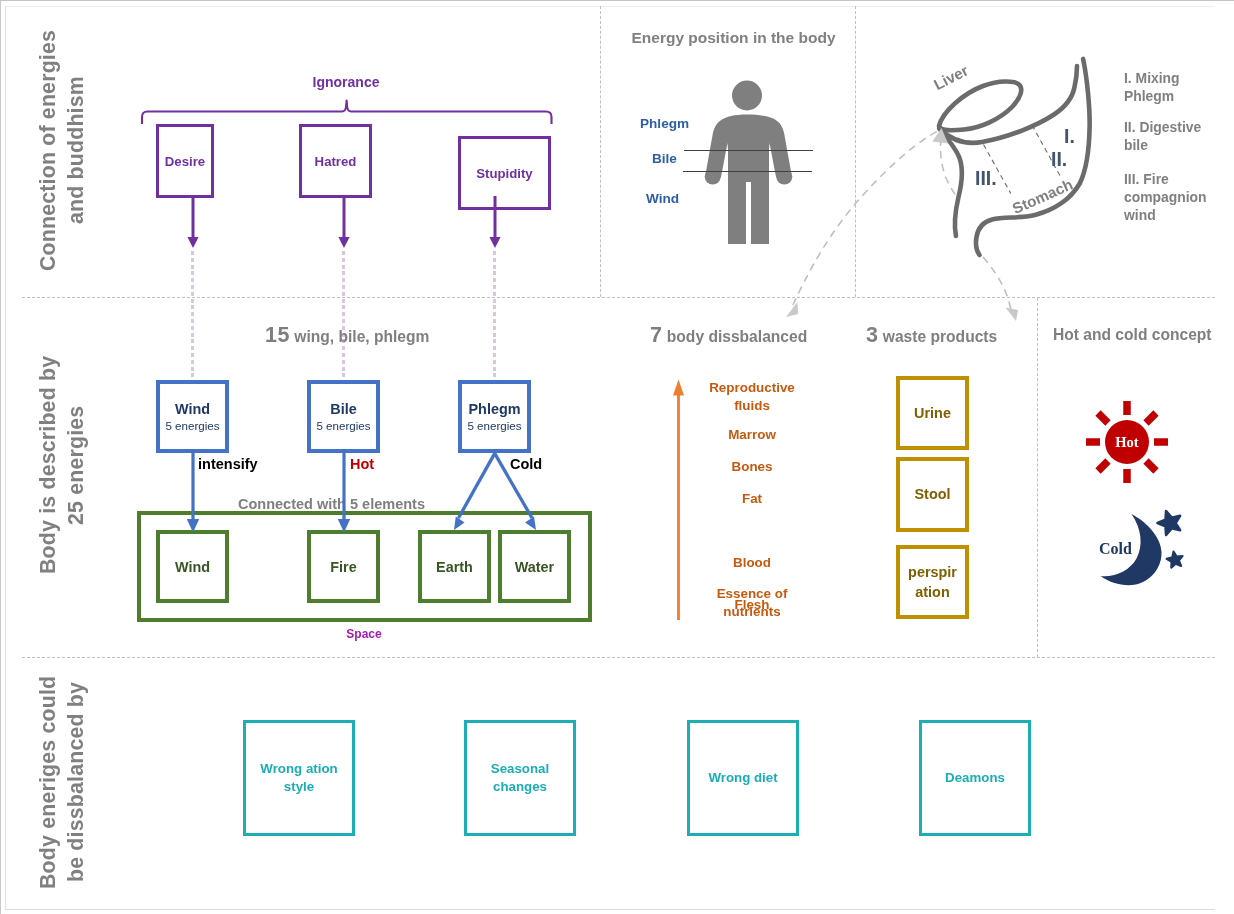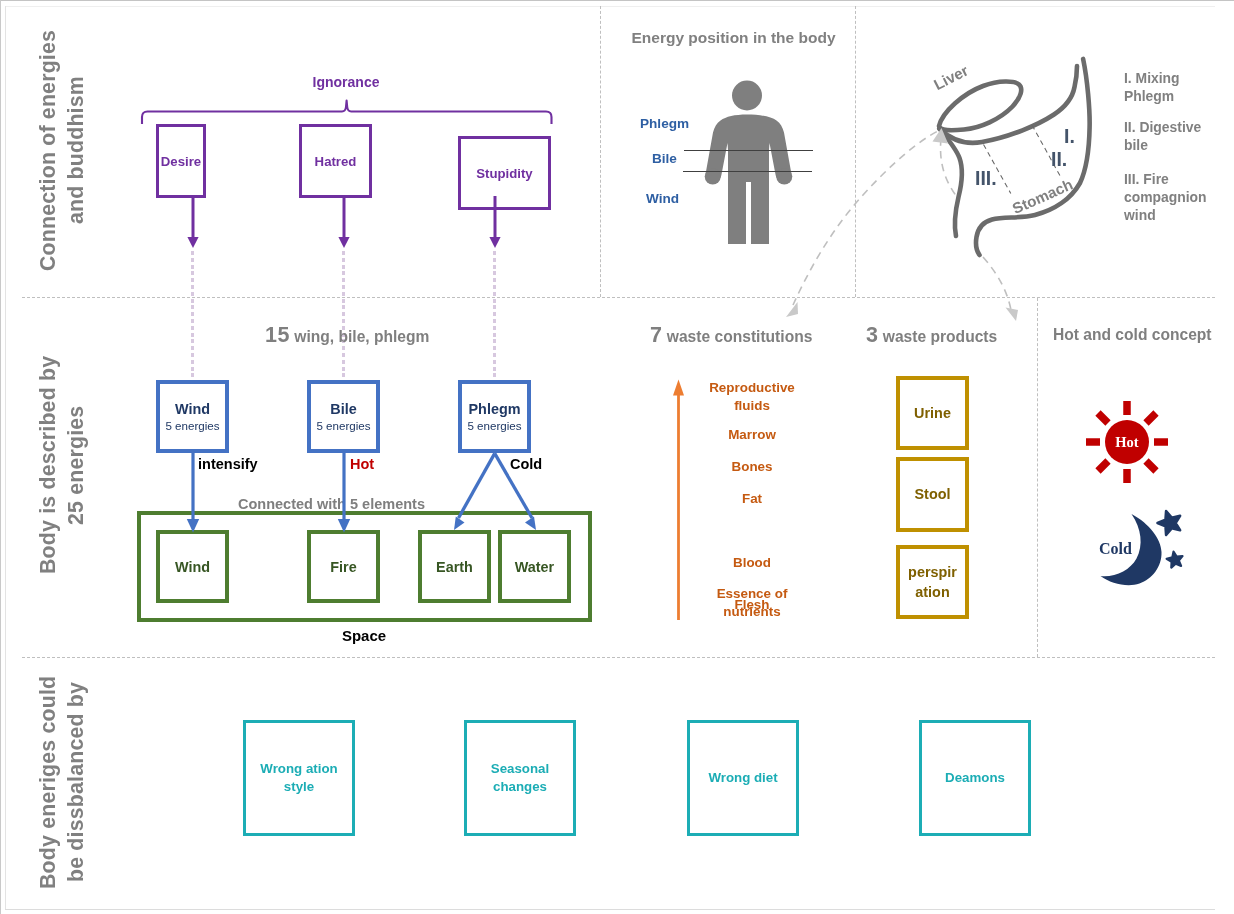--- a/index.html
+++ b/index.html
@@ -86,7 +86,7 @@
              L209.2,9 Q209.7,13.5 213.2,13.5 L408,13.5 Q413.5,13.5 413.5,19 L413.5,26" fill="none" stroke="#7030A0" stroke-width="2.1" stroke-linecap="butt" stroke-linejoin="round"></path>
   </svg>
 
-  <div class="abs box box-purple" style="left:156px;top:124px;width:50px;height:74px;">Desire</div>
+  <div class="abs box box-purple" style="left:156px;top:124px;width:58px;height:74px;">Desire</div>
   <div class="abs box box-purple" style="left:299px;top:124px;width:73px;height:74px;text-align:center;">Hatred</div>
   <div class="abs box box-purple" style="left:458px;top:136px;width:93px;height:74px;">Stupidity</div>
 

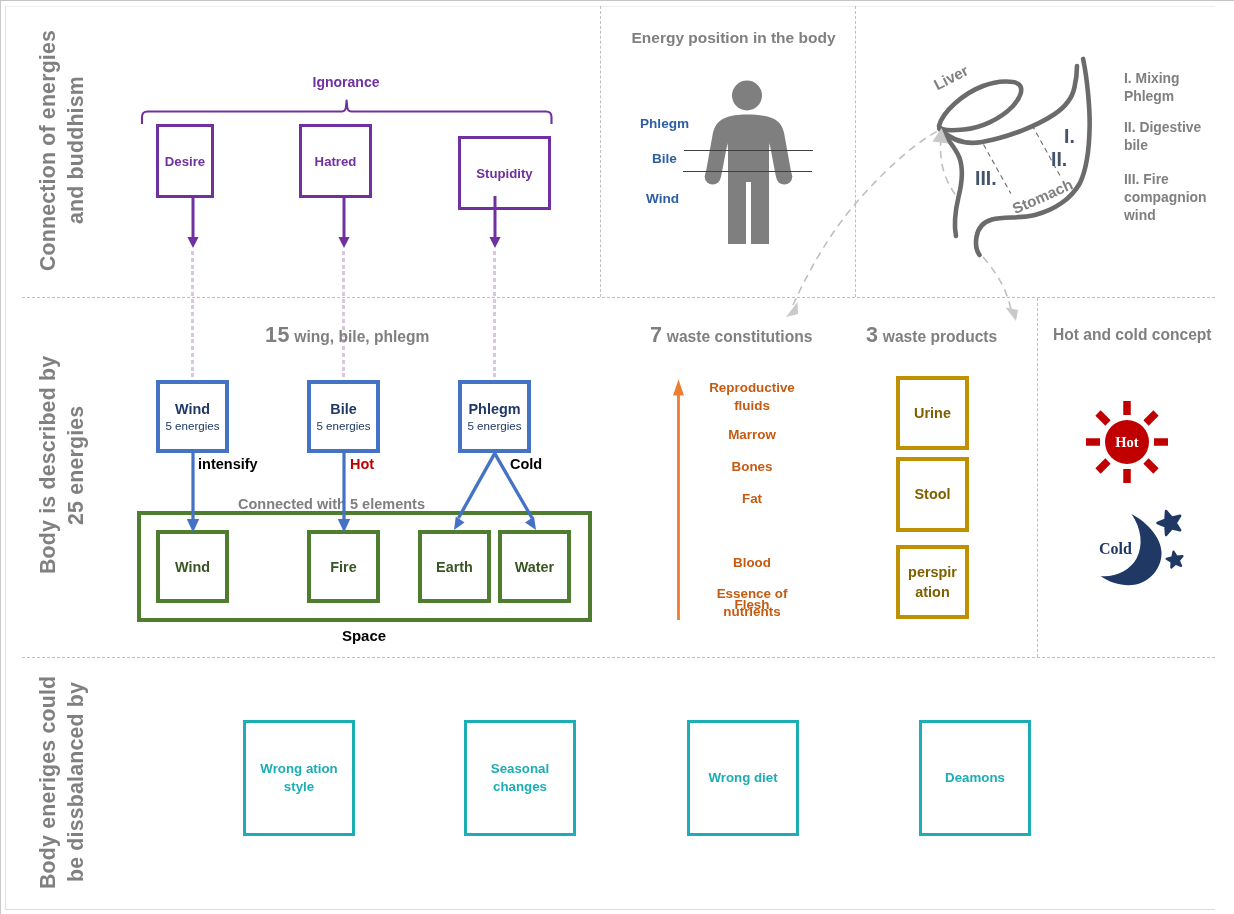--- a/index.html
+++ b/index.html
@@ -223,7 +223,7 @@
   </div>
   <div class="abs heading" style="left:650px;top:323px;">
     <span class="num">7</span>
-    <span>waste constitutions</span>
+    <span>body dissbalanced</span>
   </div>
   <div class="abs heading" style="left:866px;top:323px;">
     <span class="num">3</span>

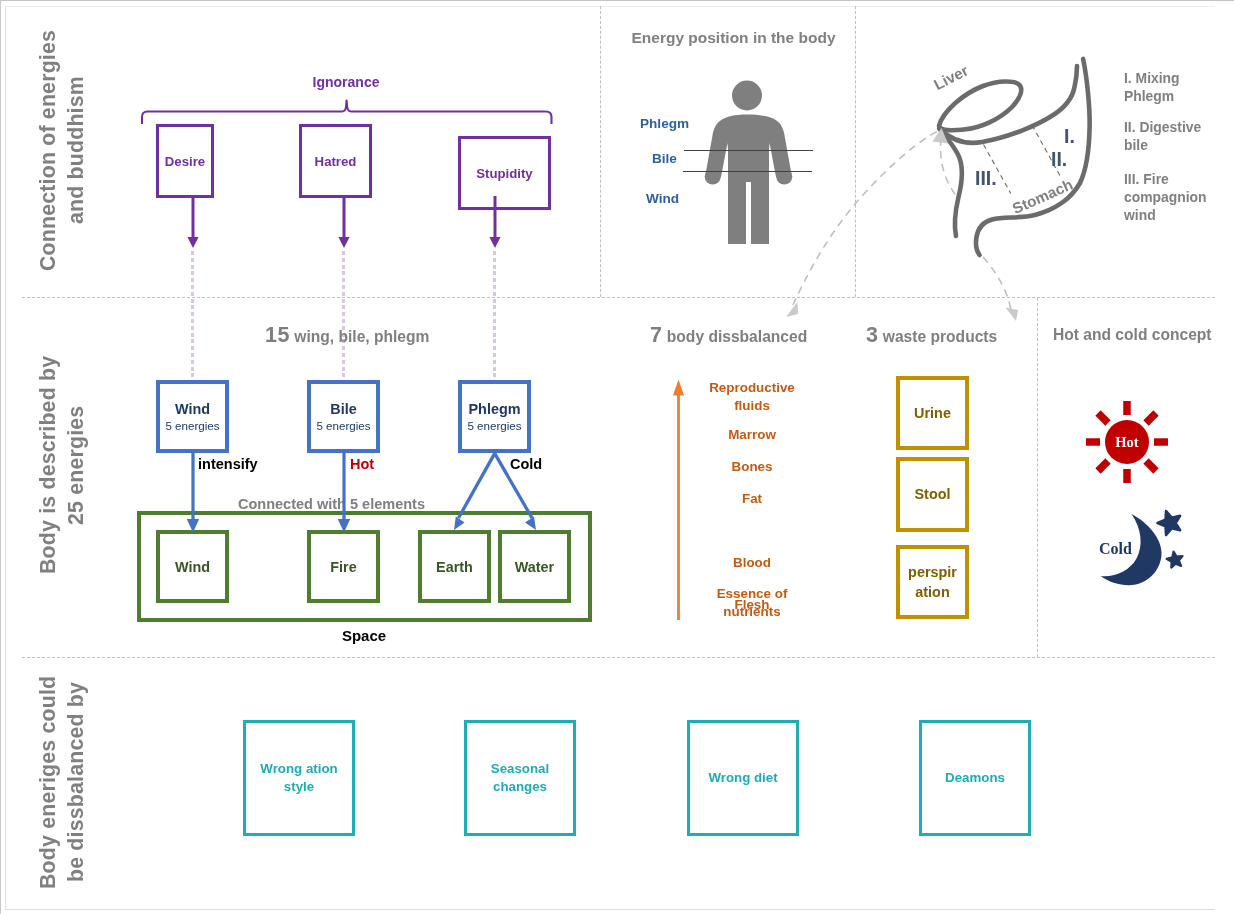--- a/index.html
+++ b/index.html
@@ -271,8 +271,8 @@
   <div class="abs box box-green" style="left:307px;top:530px;width:73px;height:73px;">Fire</div>
   <div class="abs box box-green" style="left:418px;top:530px;width:73px;height:73px;">Earth</div>
   <div class="abs box box-green" style="left:498px;top:530px;width:73px;height:73px;">Water</div>
-  <div class="abs" style="left:264px;top:627px;width:200px;text-align:center;color:#000000;
-              font-weight:bold;font-size:15px;">Space</div>
+  <div class="abs" style="left:264px;top:627px;width:200px;text-align:center;color:#a21caf;
+              font-weight:bold;font-size:12px;">Space</div>
 
   <svg class="abs" style="left:669px;top:376px;" width="20" height="246" viewBox="0 0 20 246">
     <path d="M9.5,244 L9.5,18" stroke="#ED7D31" stroke-width="2.8" fill="none"></path>

